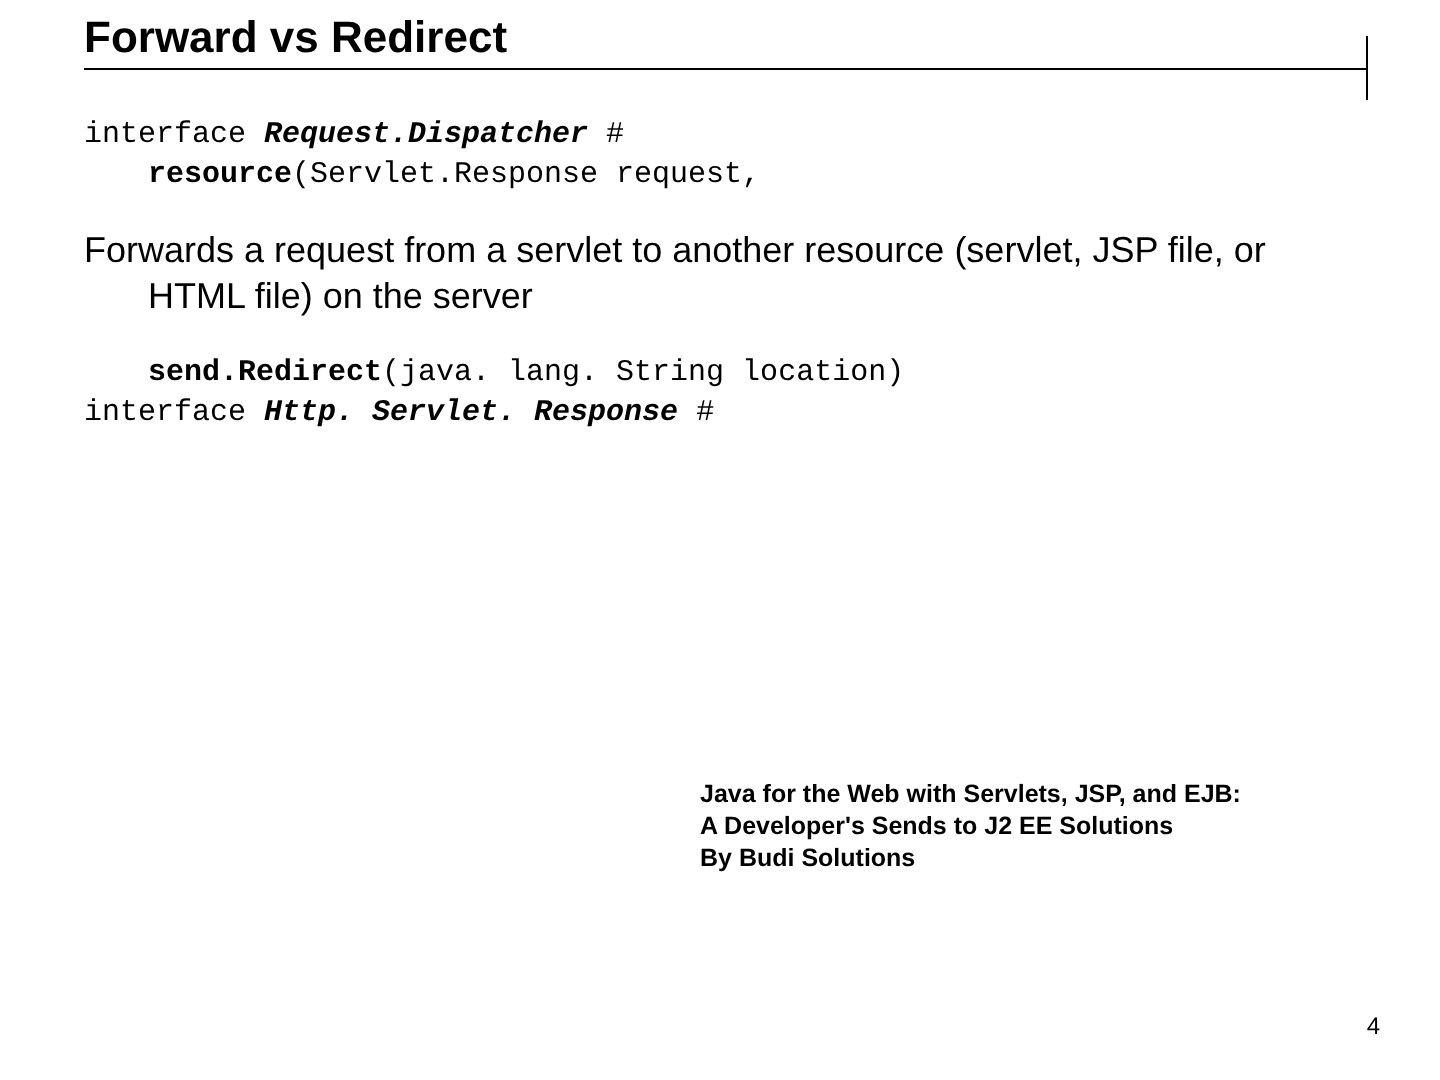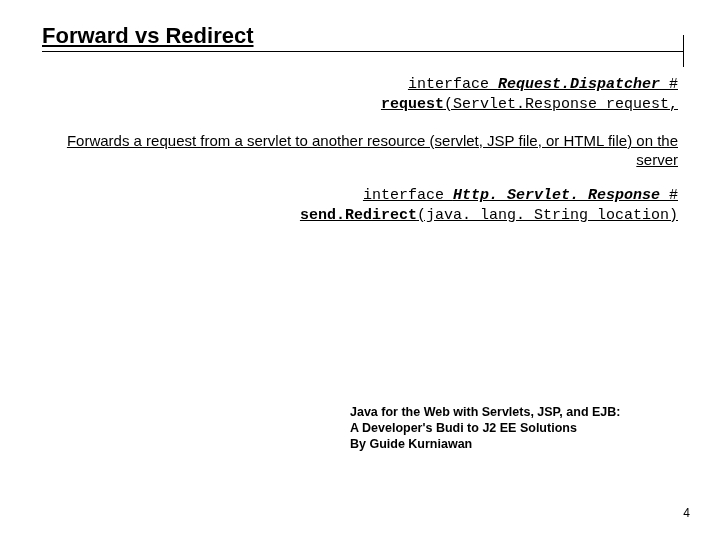--- a/index.html
+++ b/index.html
@@ -12,8 +12,7 @@
     box-sizing:border-box;
   }
   .slide{
-    padding:19px 42px 0 42px;
-    text-decoration:underline;
+    padding:2px 42px 0 42px;
   }
   .title-wrap{
     position:relative;

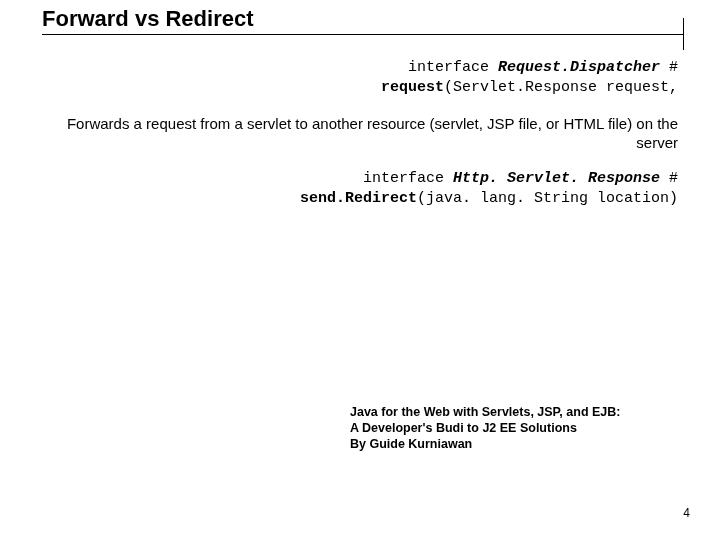--- a/index.html
+++ b/index.html
@@ -39,7 +39,6 @@
     margin:0 0 16px 0;
     font-size:15px;
     line-height:1.32;
-    text-align:right;
   }
   .code-line{
     font-family:"Courier New",Courier,monospace;

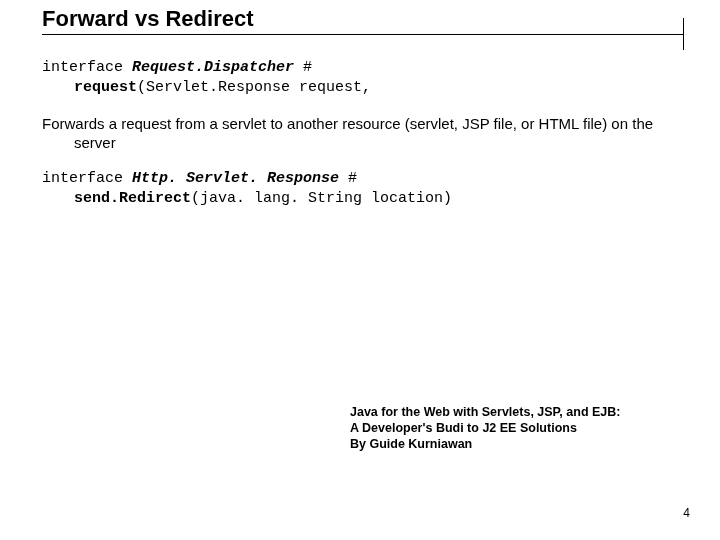--- a/index.html
+++ b/index.html
@@ -85,7 +85,7 @@
 
   <div class="block">
     <div class="code-line"><span>interface </span><span class="bold ital">Request.Dispatcher</span><span> #</span></div>
-    <div class="code-line indent1"><span class="bold">request</span><span>(Servlet.Response request,</span></div>
+    <div class="code-line indent1"><span class="bold">resource</span><span>(Servlet.Response request,</span></div>
   </div>
 
   <div class="block prose hang">Forwards a request from a servlet to another resource (servlet, JSP file, or HTML file) on the server</div>

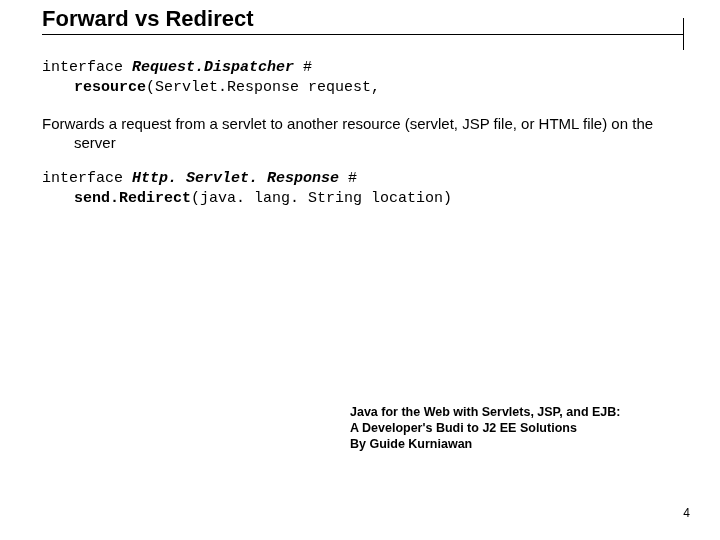--- a/index.html
+++ b/index.html
@@ -49,7 +49,7 @@
   .bold{font-weight:bold}
   .ital{font-style:italic}
   .prose{
-    font-size:15px;
+    font-size:18px;
     padding-left:0;
   }
   .hang{

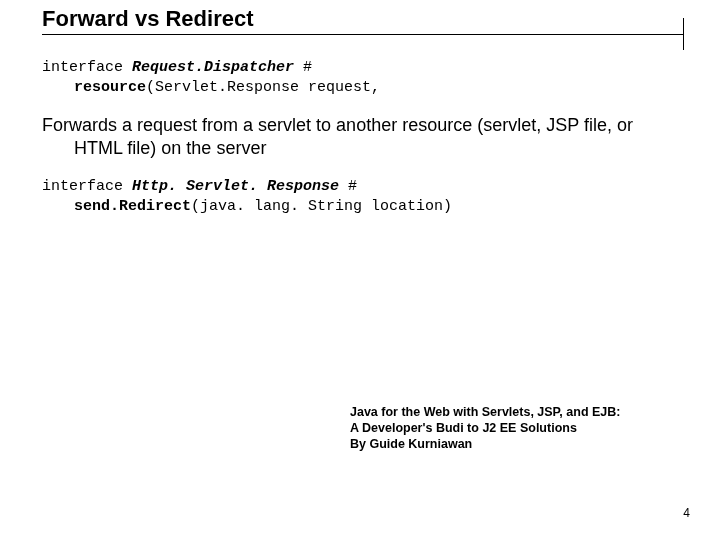--- a/index.html
+++ b/index.html
@@ -91,8 +91,8 @@
   <div class="block prose hang">Forwards a request from a servlet to another resource (servlet, JSP file, or HTML file) on the server</div>
 
   <div class="block">
+    <div class="code-line indent1"><span class="bold">send.Redirect</span><span>(java. lang. String location)</span></div>
     <div class="code-line"><span>interface </span><span class="bold ital">Http. Servlet. Response</span><span> #</span></div>
-    <div class="code-line indent1"><span class="bold">send.Redirect</span><span>(java. lang. String location)</span></div>
   </div>
 
 

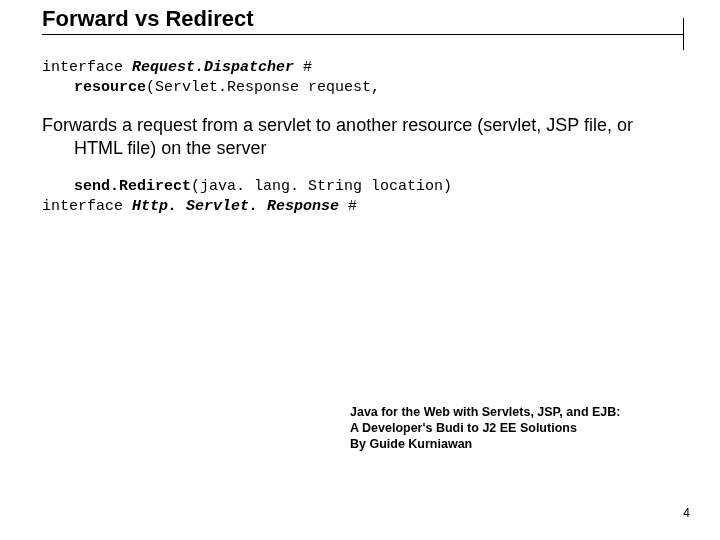--- a/index.html
+++ b/index.html
@@ -59,7 +59,7 @@
   .ref{
     position:absolute;
     left:350px;
-    top:404px;
+    top:389px;
     width:330px;
     font-size:12.5px;
     font-weight:bold;

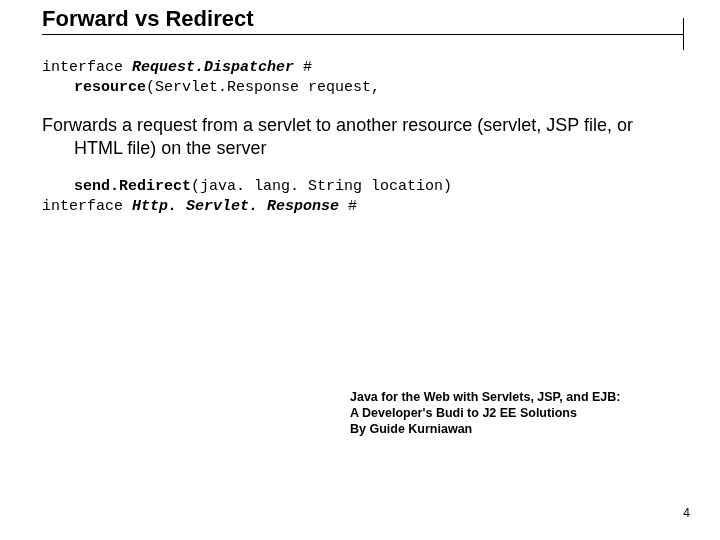--- a/index.html
+++ b/index.html
@@ -100,7 +100,7 @@
 
 <div class="ref">
   <div>Java for the Web with Servlets, JSP, and EJB:</div>
-  <div>A Developer's Budi to J2 EE Solutions</div>
+  <div>A Developer's Sends to J2 EE Solutions</div>
   <div>By Guide Kurniawan</div>
 </div>
 

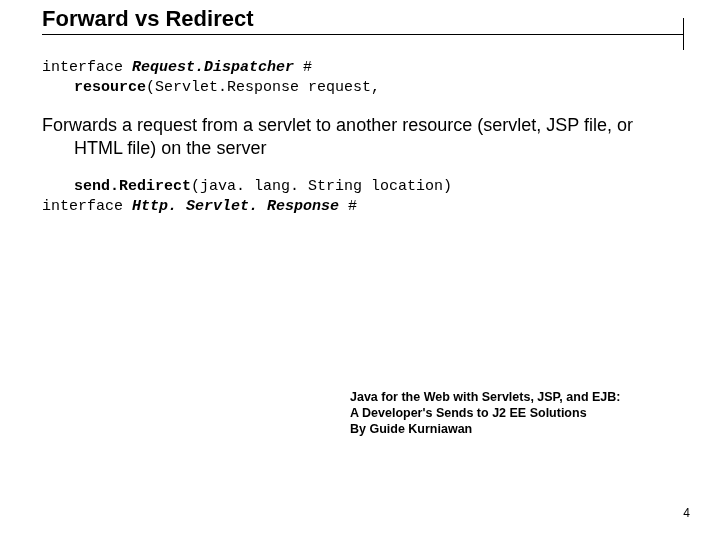--- a/index.html
+++ b/index.html
@@ -101,7 +101,7 @@
 <div class="ref">
   <div>Java for the Web with Servlets, JSP, and EJB:</div>
   <div>A Developer's Sends to J2 EE Solutions</div>
-  <div>By Guide Kurniawan</div>
+  <div>By Budi Solutions</div>
 </div>
 
 <div class="pagenum">4</div>

